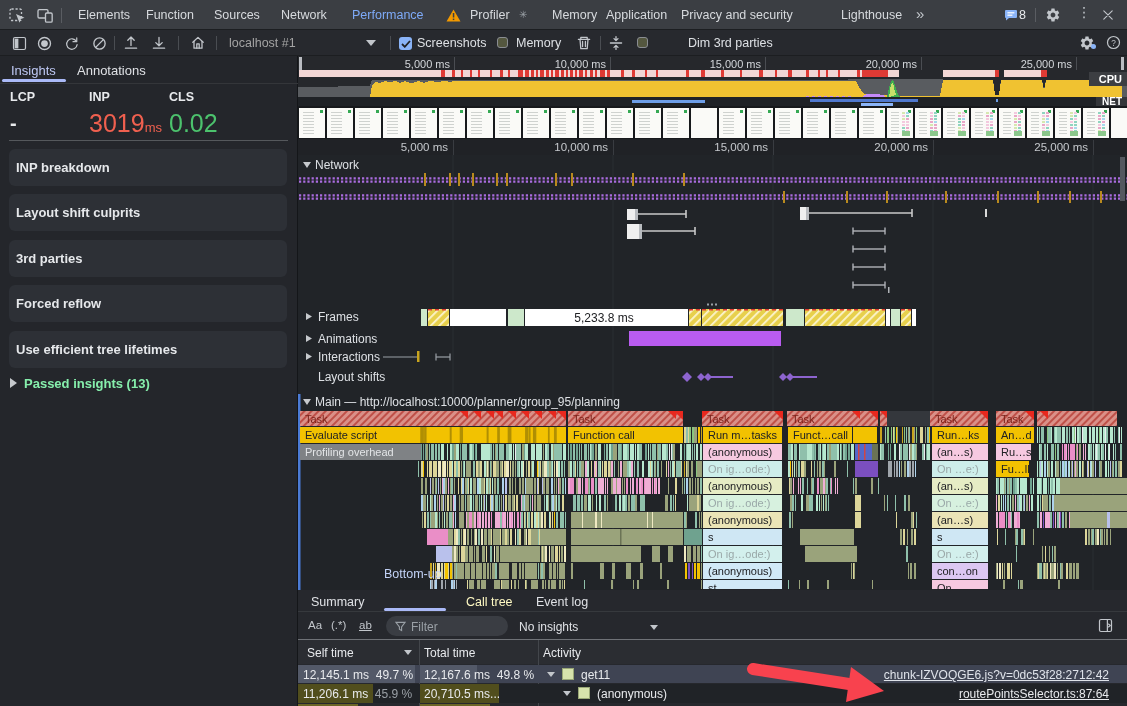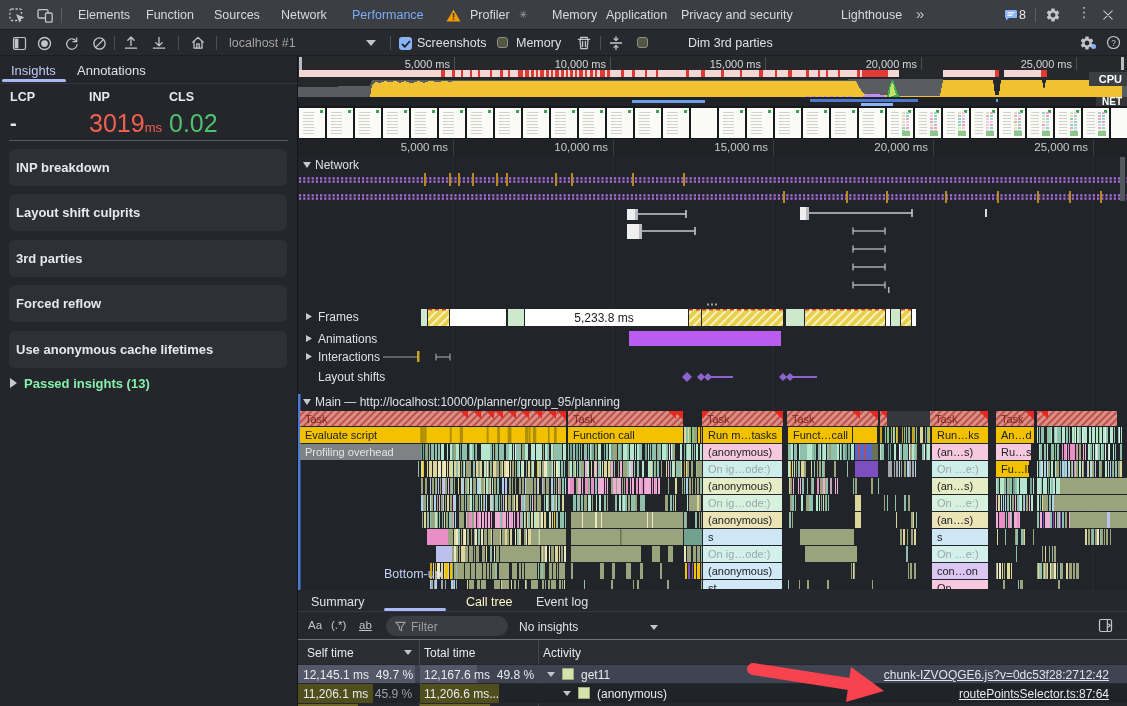--- a/index.html
+++ b/index.html
@@ -136,7 +136,7 @@
 <div style="position:absolute;left:9px;top:285px;width:278px;height:37px;background:#2d3036;border-radius:6px"></div>
 <div style="position:absolute;left:16px;top:296px;font-size:13px;font-weight:bold;color:#e6e8eb">Forced reflow</div>
 <div style="position:absolute;left:9px;top:331px;width:278px;height:37px;background:#2d3036;border-radius:6px"></div>
-<div style="position:absolute;left:16px;top:342px;font-size:13px;font-weight:bold;color:#e6e8eb">Use anonymous cache lifetimes</div>
+<div style="position:absolute;left:16px;top:342px;font-size:13px;font-weight:bold;color:#e6e8eb">Use efficient tree lifetimes</div>
 <div style="position:absolute;left:10px;top:378px;width:0;height:0;border-top:5px solid transparent;border-bottom:5px solid transparent;border-left:7px solid #c6c9cd"></div>
 <div style="position:absolute;left:24px;top:376px;font-size:13px;font-weight:bold;color:#86efac">Passed insights (13)</div>
 

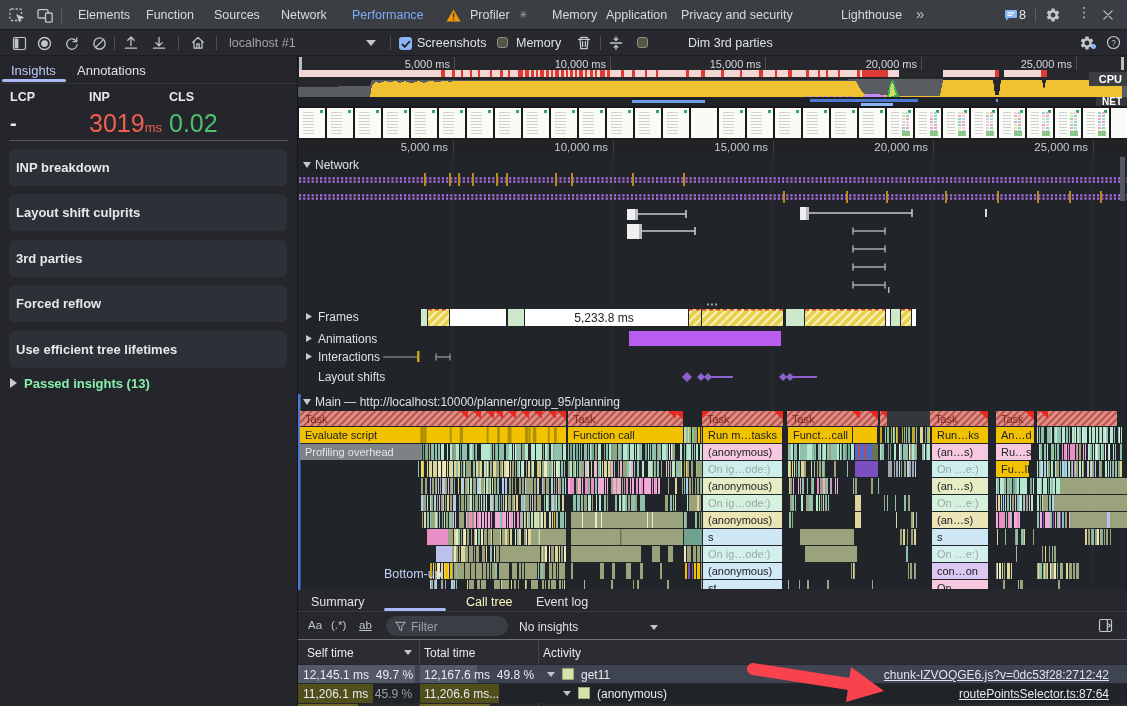--- a/index.html
+++ b/index.html
@@ -2173,7 +2173,7 @@
 <div style="position:absolute;left:298px;top:684px;width:75px;height:19px;background:#514e1d"></div>
 <div style="position:absolute;left:420px;top:684px;width:79px;height:19px;background:#514e1d"></div>
 <div style="position:absolute;left:303px;top:687px;font-size:12px;color:#e8eaed">11,206.1 ms&nbsp;&nbsp;<span style="color:#9aa0a6">45.9 %</span></div>
-<div style="position:absolute;left:424px;top:687px;font-size:12px;color:#e8eaed">11,206.6 ms...</div>
+<div style="position:absolute;left:424px;top:687px;font-size:12px;color:#e8eaed">20,710.5 ms...</div>
 <div style="position:absolute;left:563px;top:691px;width:0;height:0;border-left:4.5px solid transparent;border-right:4.5px solid transparent;border-top:5.5px solid #c2c6cb"></div>
 <div style="position:absolute;left:578px;top:687px;width:12px;height:12px;background:#d7e3ac;border:1px solid #9aa876"></div>
 <div style="position:absolute;left:597px;top:687px;font-size:12px;color:#e8eaed">(anonymous)</div>

